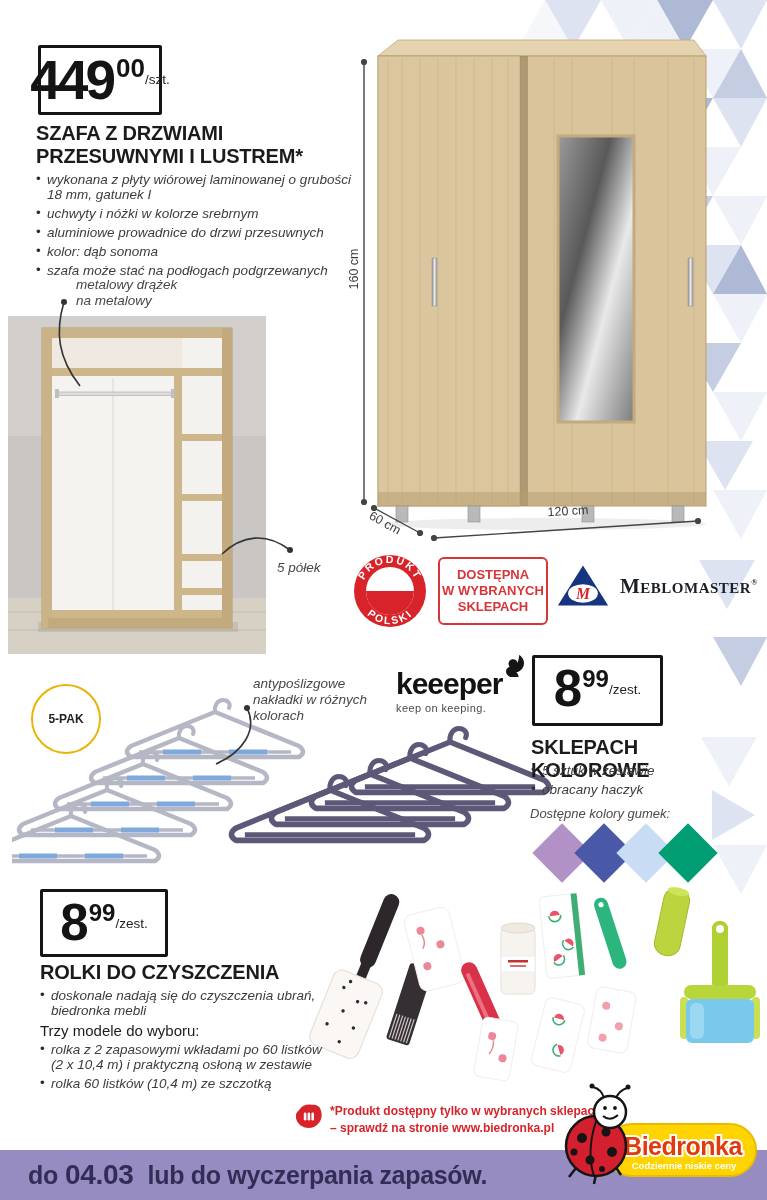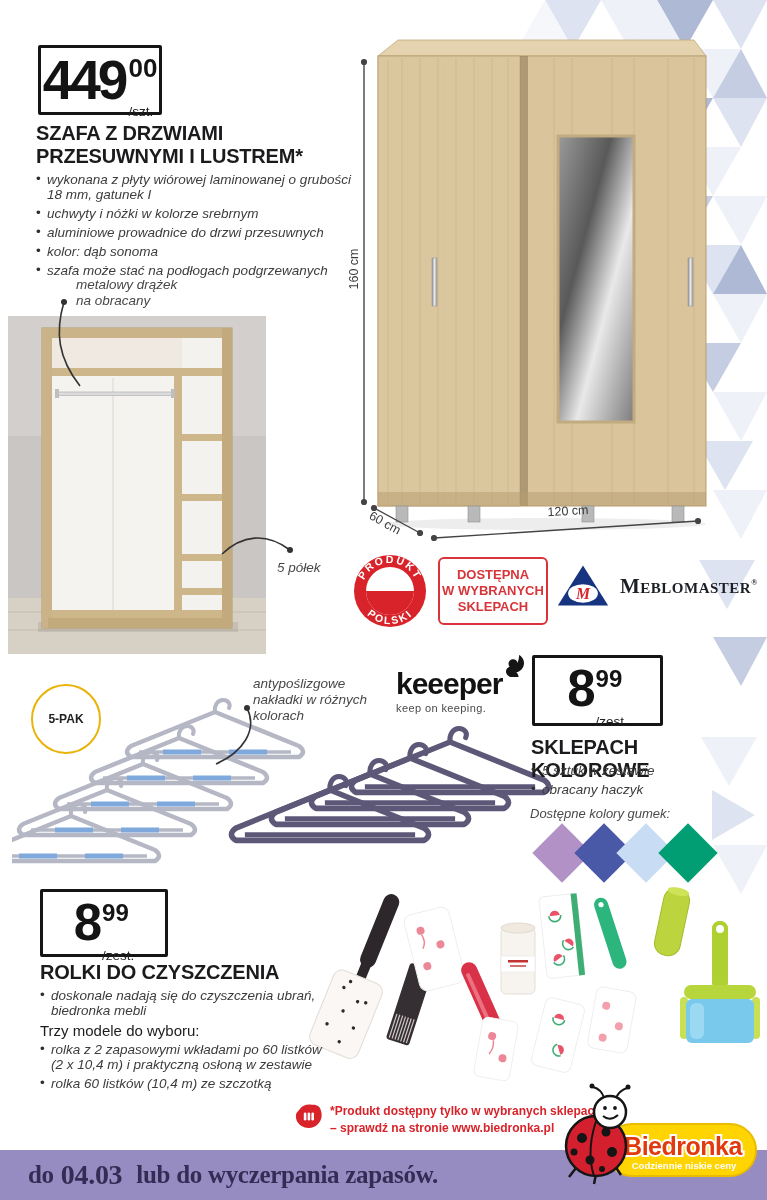--- a/index.html
+++ b/index.html
@@ -14,7 +14,7 @@
   .pb-amount{font-weight:bold;color:#141414;line-height:.88;letter-spacing:-3px;}
   .pb-big .pb-amount{font-size:55px;margin-top:8px;}
   .pb-sm  .pb-amount{font-size:51px;margin-top:9px;}
-  .pb-side{display:flex;flex-direction:column;align-items:flex-start;margin-left:3px;}
+  .pb-side{display:flex;align-items:flex-start;margin-left:3px;}
   .pb-cents{font-weight:bold;color:#141414;line-height:.9;}
   .pb-big .pb-cents{font-size:26px;margin-top:9px;}
   .pb-sm  .pb-cents{font-size:24px;margin-top:10px;}

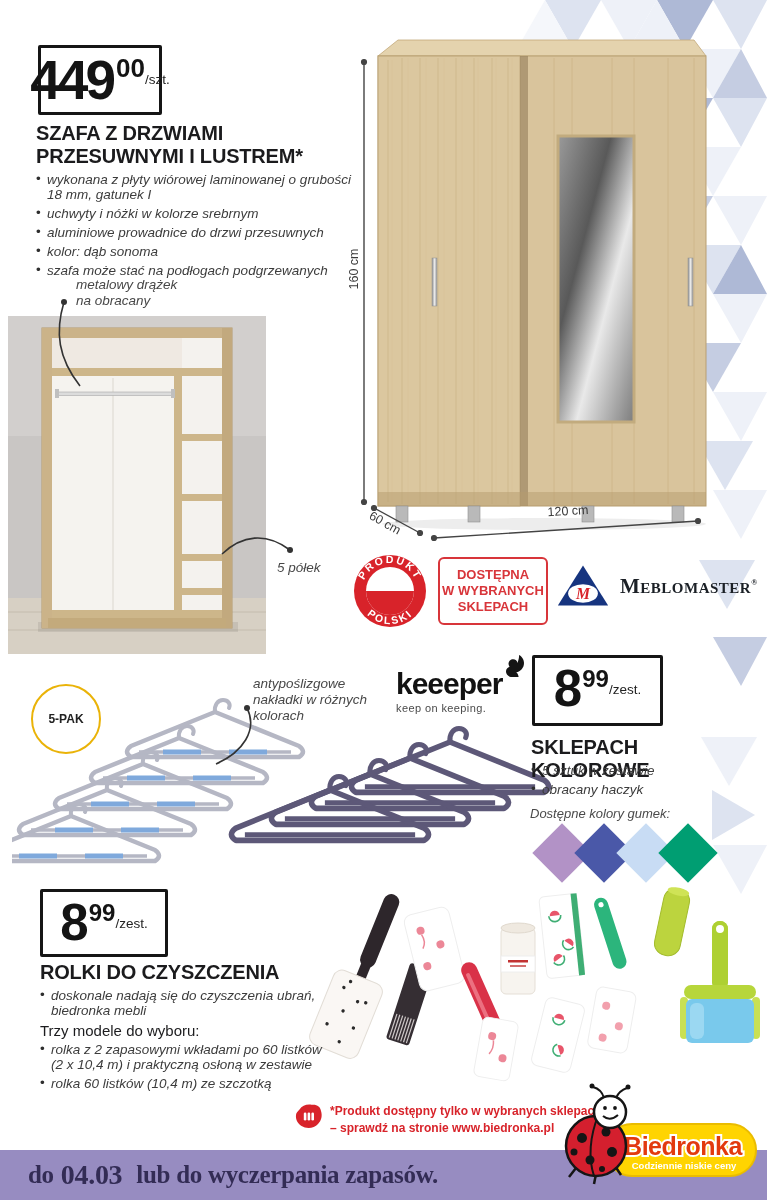--- a/index.html
+++ b/index.html
@@ -325,7 +325,7 @@
 
   <div class="note" style="left:76px;top:277px;">
     <div>metalowy drążek</div>
-    <div>na obracany</div>
+    <div>na metalowy</div>
   </div>
   <div class="note" style="left:277px;top:560px;">5 półek</div>
   <div class="note" style="left:253px;top:676px;">

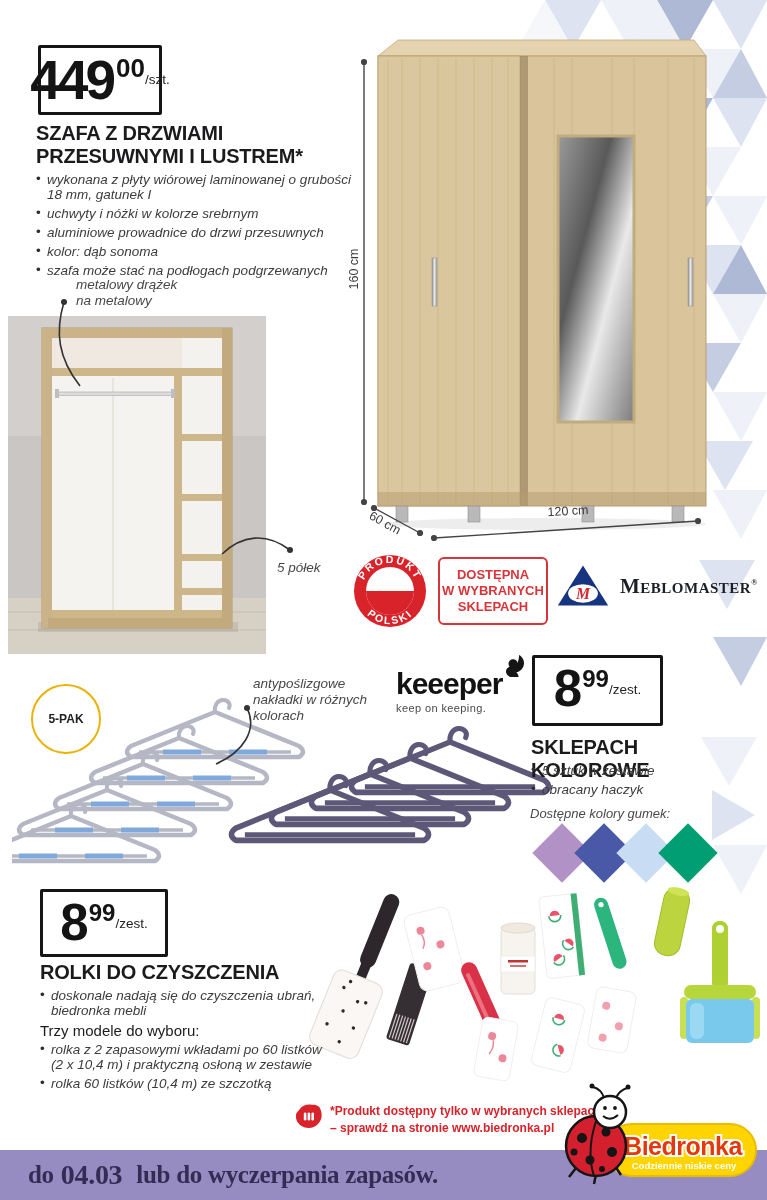--- a/index.html
+++ b/index.html
@@ -57,7 +57,7 @@
   .footnote{position:absolute;left:330px;top:1103px;font-size:12px;font-weight:600;color:#d8232a;line-height:17px;}
 
   
-  .footer-bar{position:absolute;left:0;top:1150px;width:767px;height:50px;background:#978cc1;z-index:5;font-family:Liberation Serif, serif;}
+  .footer-bar{position:absolute;left:0;top:1150px;width:767px;height:50px;background:#978cc1;z-index:5;}
   .footer-text{position:absolute;left:28px;top:0;height:50px;display:flex;align-items:center;
                font-size:25px;font-weight:700;letter-spacing:-.3px;color:#332c55;}
   .footer-text .date{font-size:28px;font-weight:800;margin:0 7px;}

